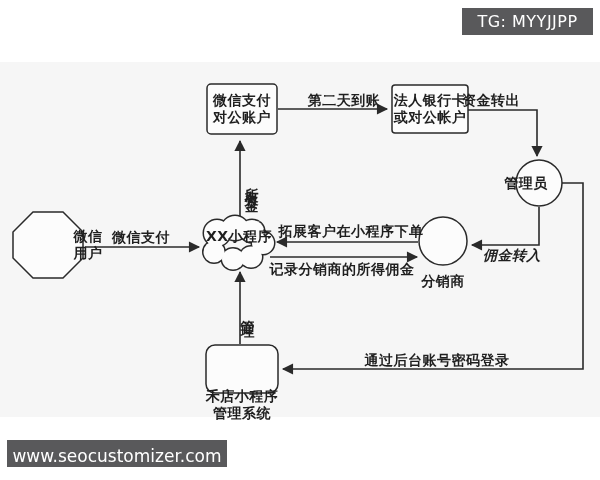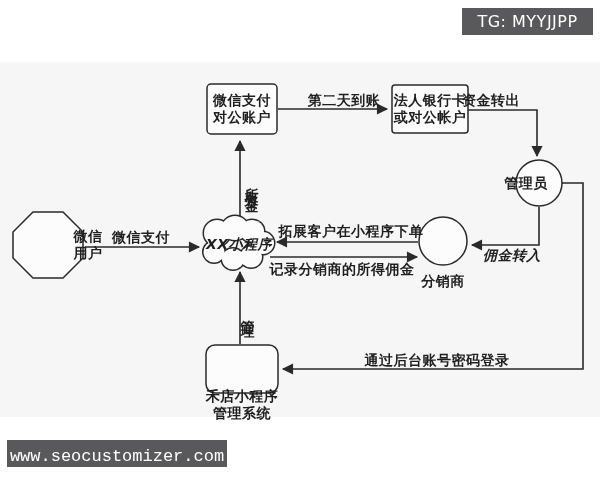--- a/index.html
+++ b/index.html
@@ -97,7 +97,7 @@
 对公账户</div>
   <div class="lbl" style="left:430px;top:109px;">法人银行卡
 或对公帐户</div>
-  <div class="lbl" style="left:239px;top:244px;font-style:italic;">XX小程序</div>
+  <div class="lbl" style="left:239px;top:236px;">XX小程序</div>
   <div class="lbl" style="left:526px;top:183px;">管理员</div>
   <div class="lbl" style="left:443px;top:241px;margin-top:40px;">分销商</div>
   <div class="lbl" style="left:242px;top:369px;margin-top:36px;">禾店小程序

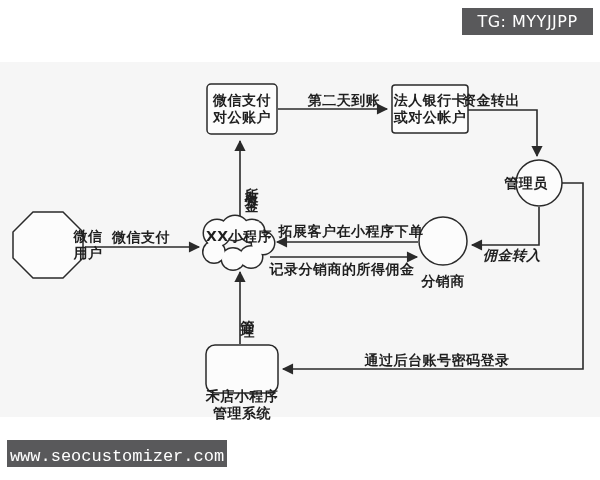--- a/index.html
+++ b/index.html
@@ -22,7 +22,6 @@
     position:absolute;left:7px;top:440px;width:220px;height:27px;
     background:#59595b;color:#ffffff;font-size:17px;line-height:33px;
     text-align:center;
-    font-family:Liberation Mono, monospace;
   }
   svg.diagram{position:absolute;left:0;top:0;}
   .lbl{

